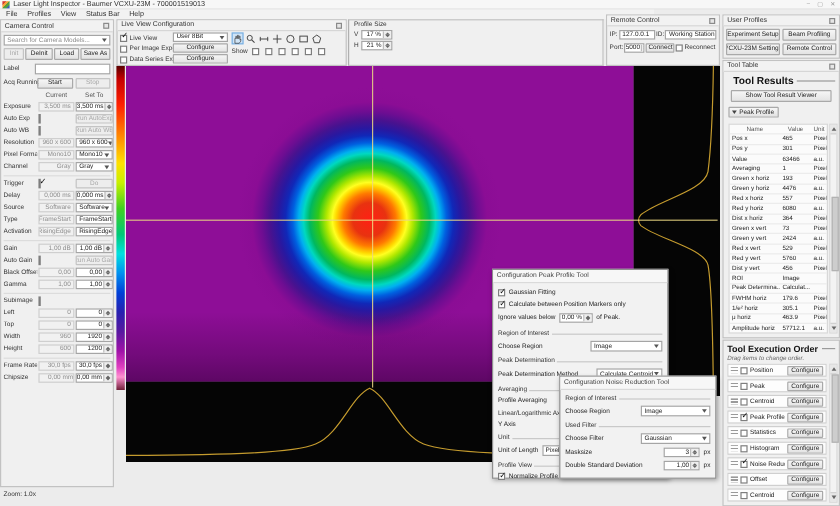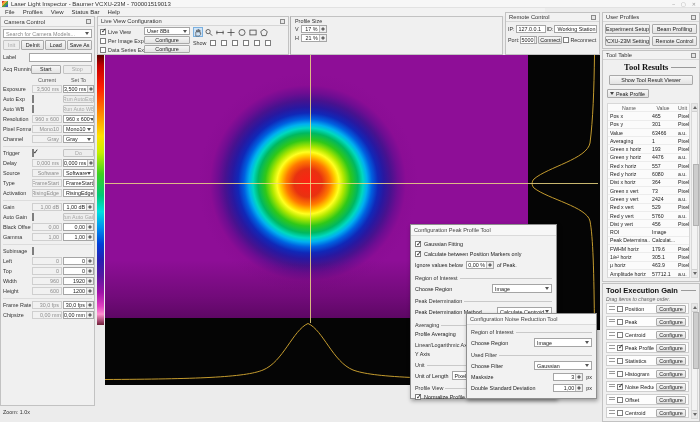--- a/index.html
+++ b/index.html
@@ -513,7 +513,7 @@
       <span>Tool Table</span>
       <span class="pin"></span>
     </div>
-    <div class="bigtitle" style="margin:2px 3px 0 21px;font-family:Liberation Serif, serif;">
+    <div class="bigtitle" style="margin:2px 3px 0 8px;">
       <span>Tool Results</span>
     </div>
     <div class="btn" style="margin:3px 6px 0 6px;height:10px;">Show Tool Result Viewer</div>

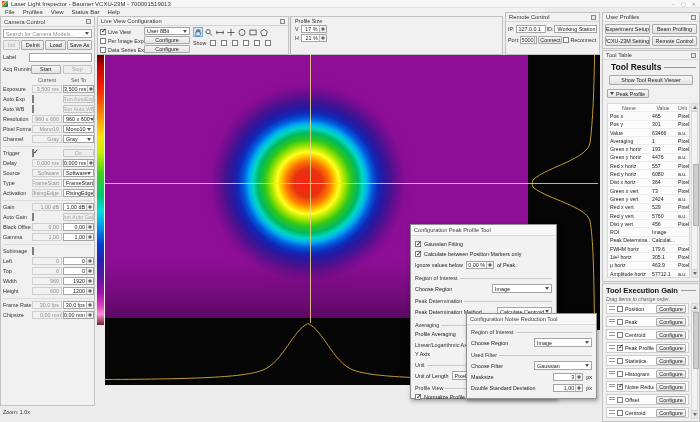--- a/index.html
+++ b/index.html
@@ -641,7 +641,7 @@
 
   <div class="panel" style="left:602px;top:283px;width:98px;height:139px;">
     <div style="font-weight:bold;font-size:7.5px;display:flex;align-items:center;gap:3px;margin:2px 3px 0 3px;" class="bigtitle">
-      <span>Tool Execution Gain</span>
+      <span>Tool Execution Order</span>
     </div>
     <div style="font-size:5.2px;font-style:italic;color:#666;margin:1px 0 2px 3px;">Drag items to change order.</div>
     <div id="eo-list" style="position:absolute;left:3px;top:19px;right:10px;bottom:2px;overflow:hidden;">

